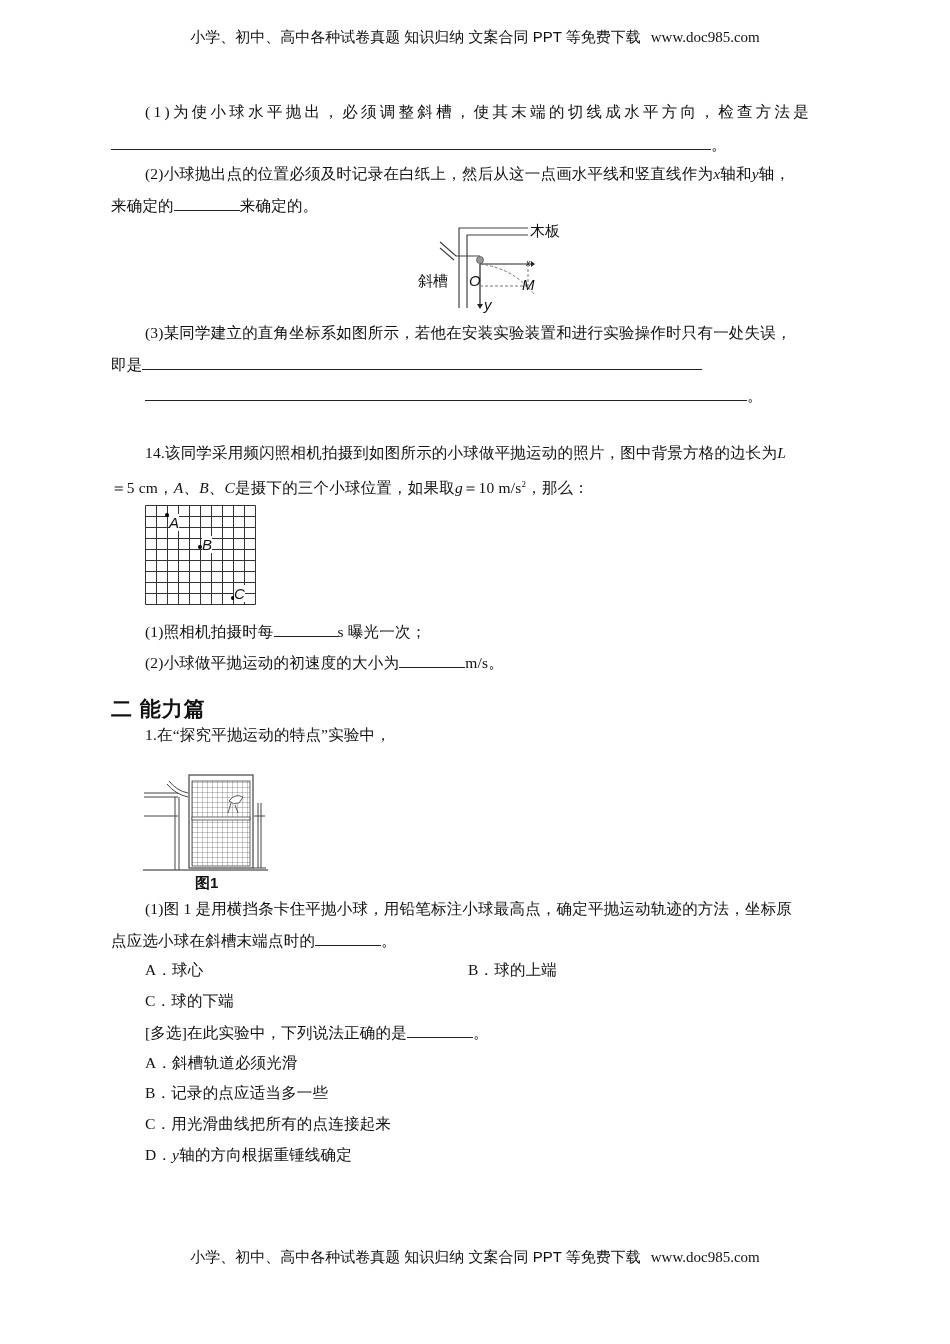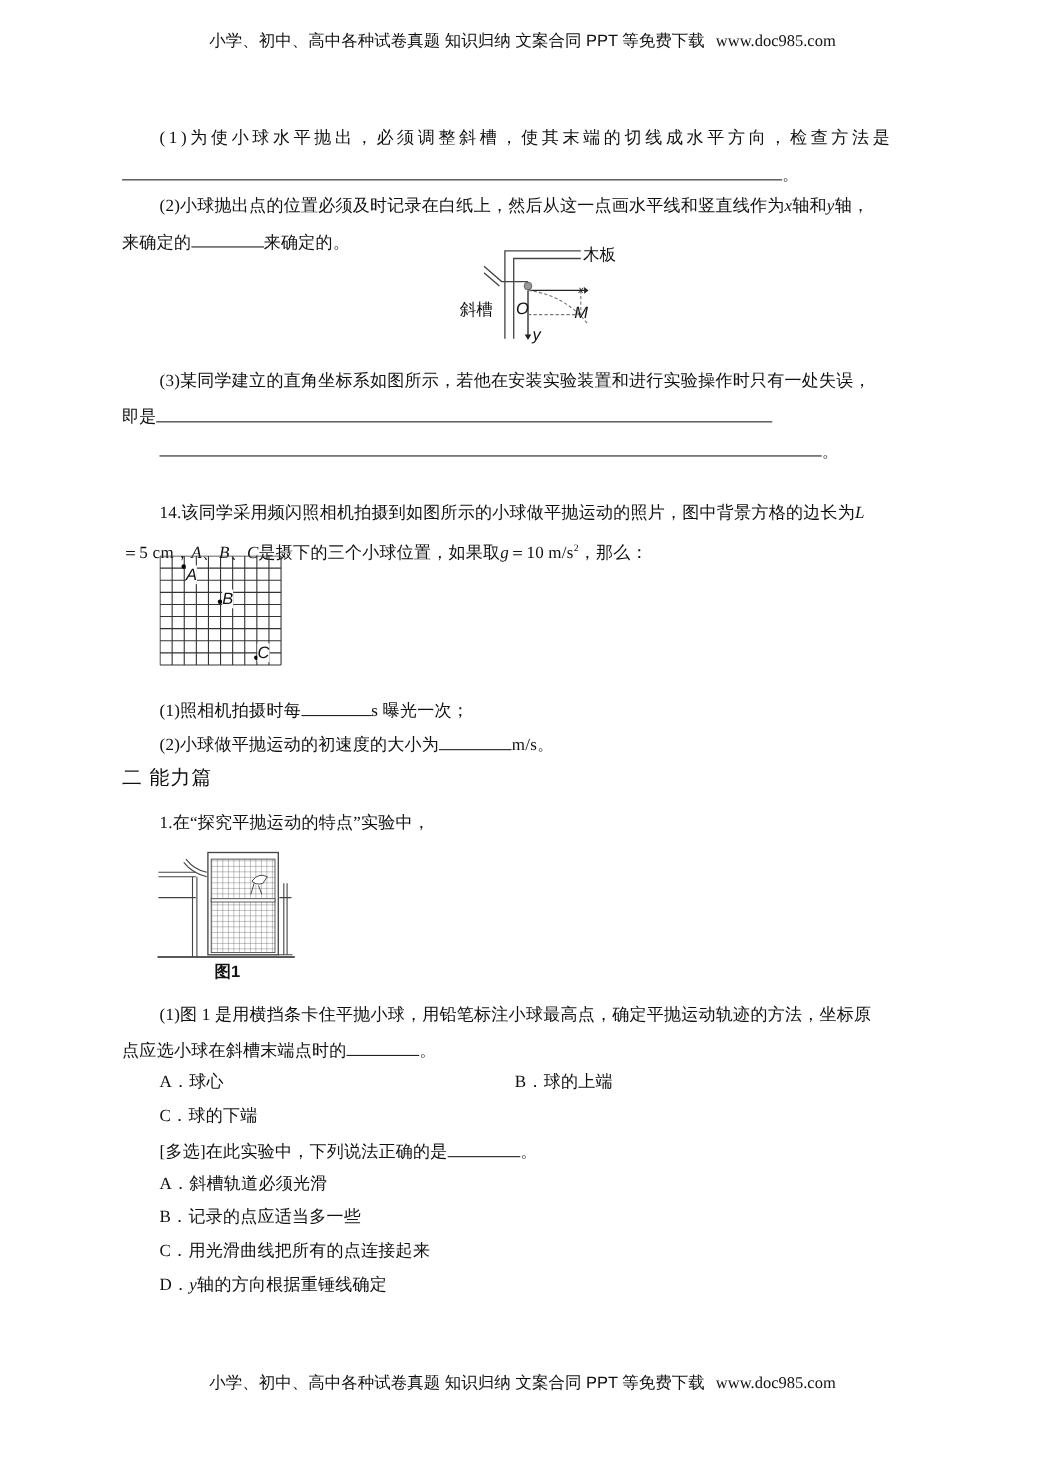--- a/index.html
+++ b/index.html
@@ -17,7 +17,6 @@
     .line {
       position: absolute; font-size: 15.5px; line-height: 20px; white-space: nowrap;
       letter-spacing: 0.2px;
-      margin-top: 14px;
     }
     .just { letter-spacing: 3.3px; }
     .blank {

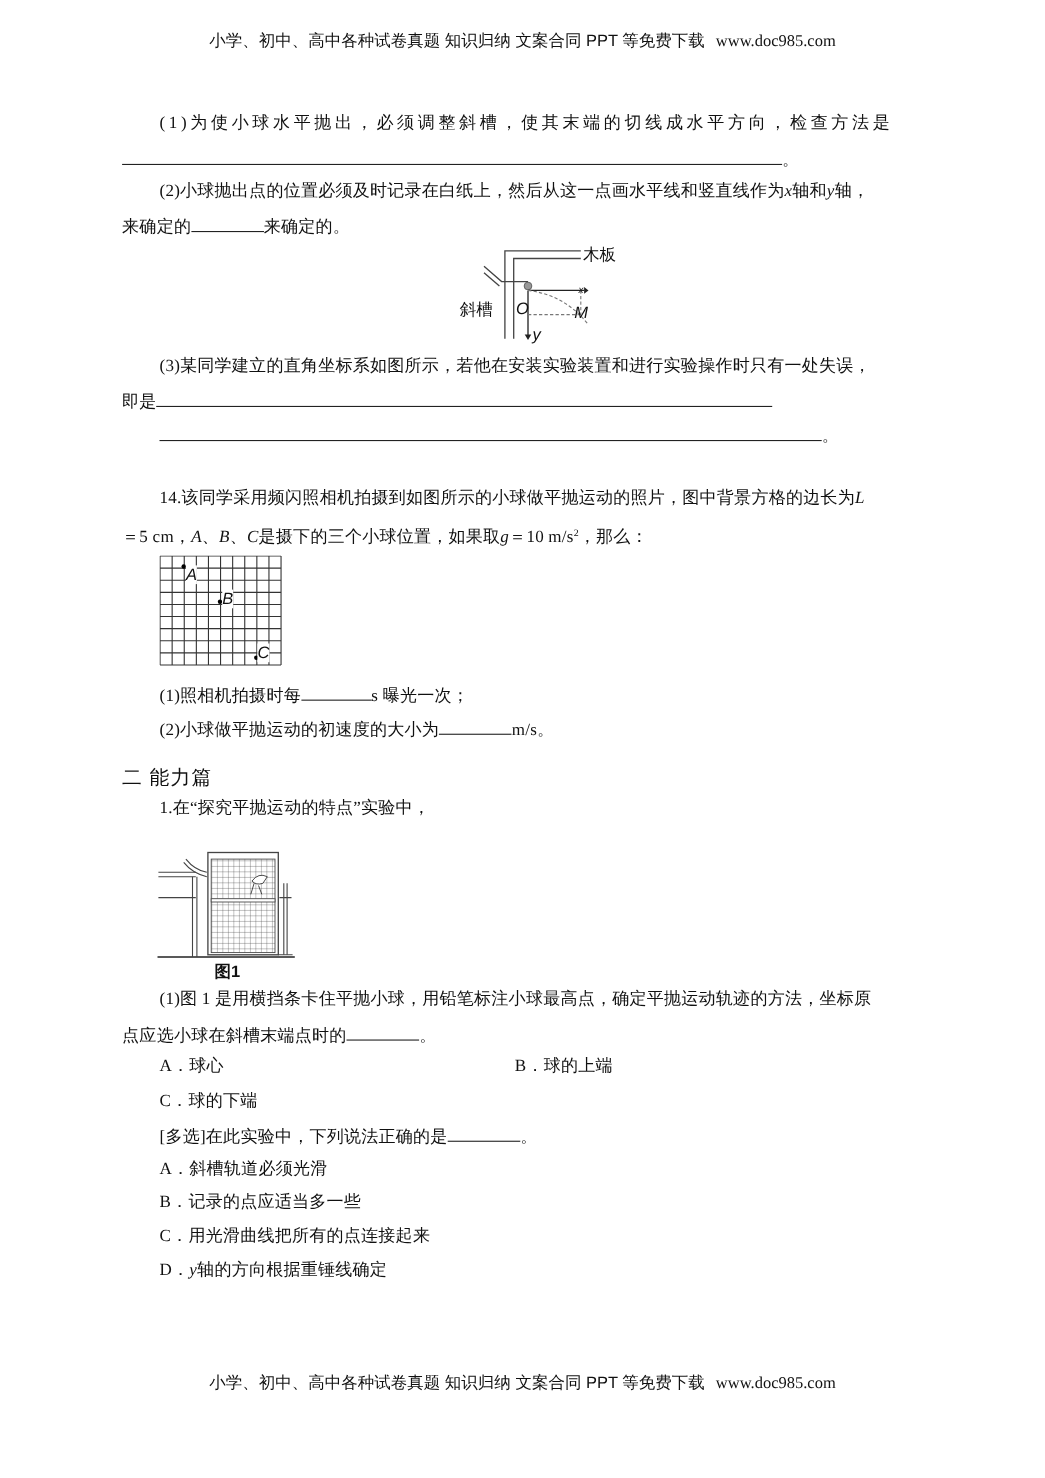--- a/index.html
+++ b/index.html
@@ -24,7 +24,7 @@
     }
     .em { font-style: italic; }
     .section-title {
-      position: absolute; left: 111px; top: 695px; font-size: 18px; font-weight: normal;
+      position: absolute; left: 111px; top: 695px; font-size: 21px; font-weight: bold;
       font-family: "Liberation Sans", "DejaVu Sans", sans-serif; letter-spacing: 1px;
     }
     .fig { position: absolute; }

